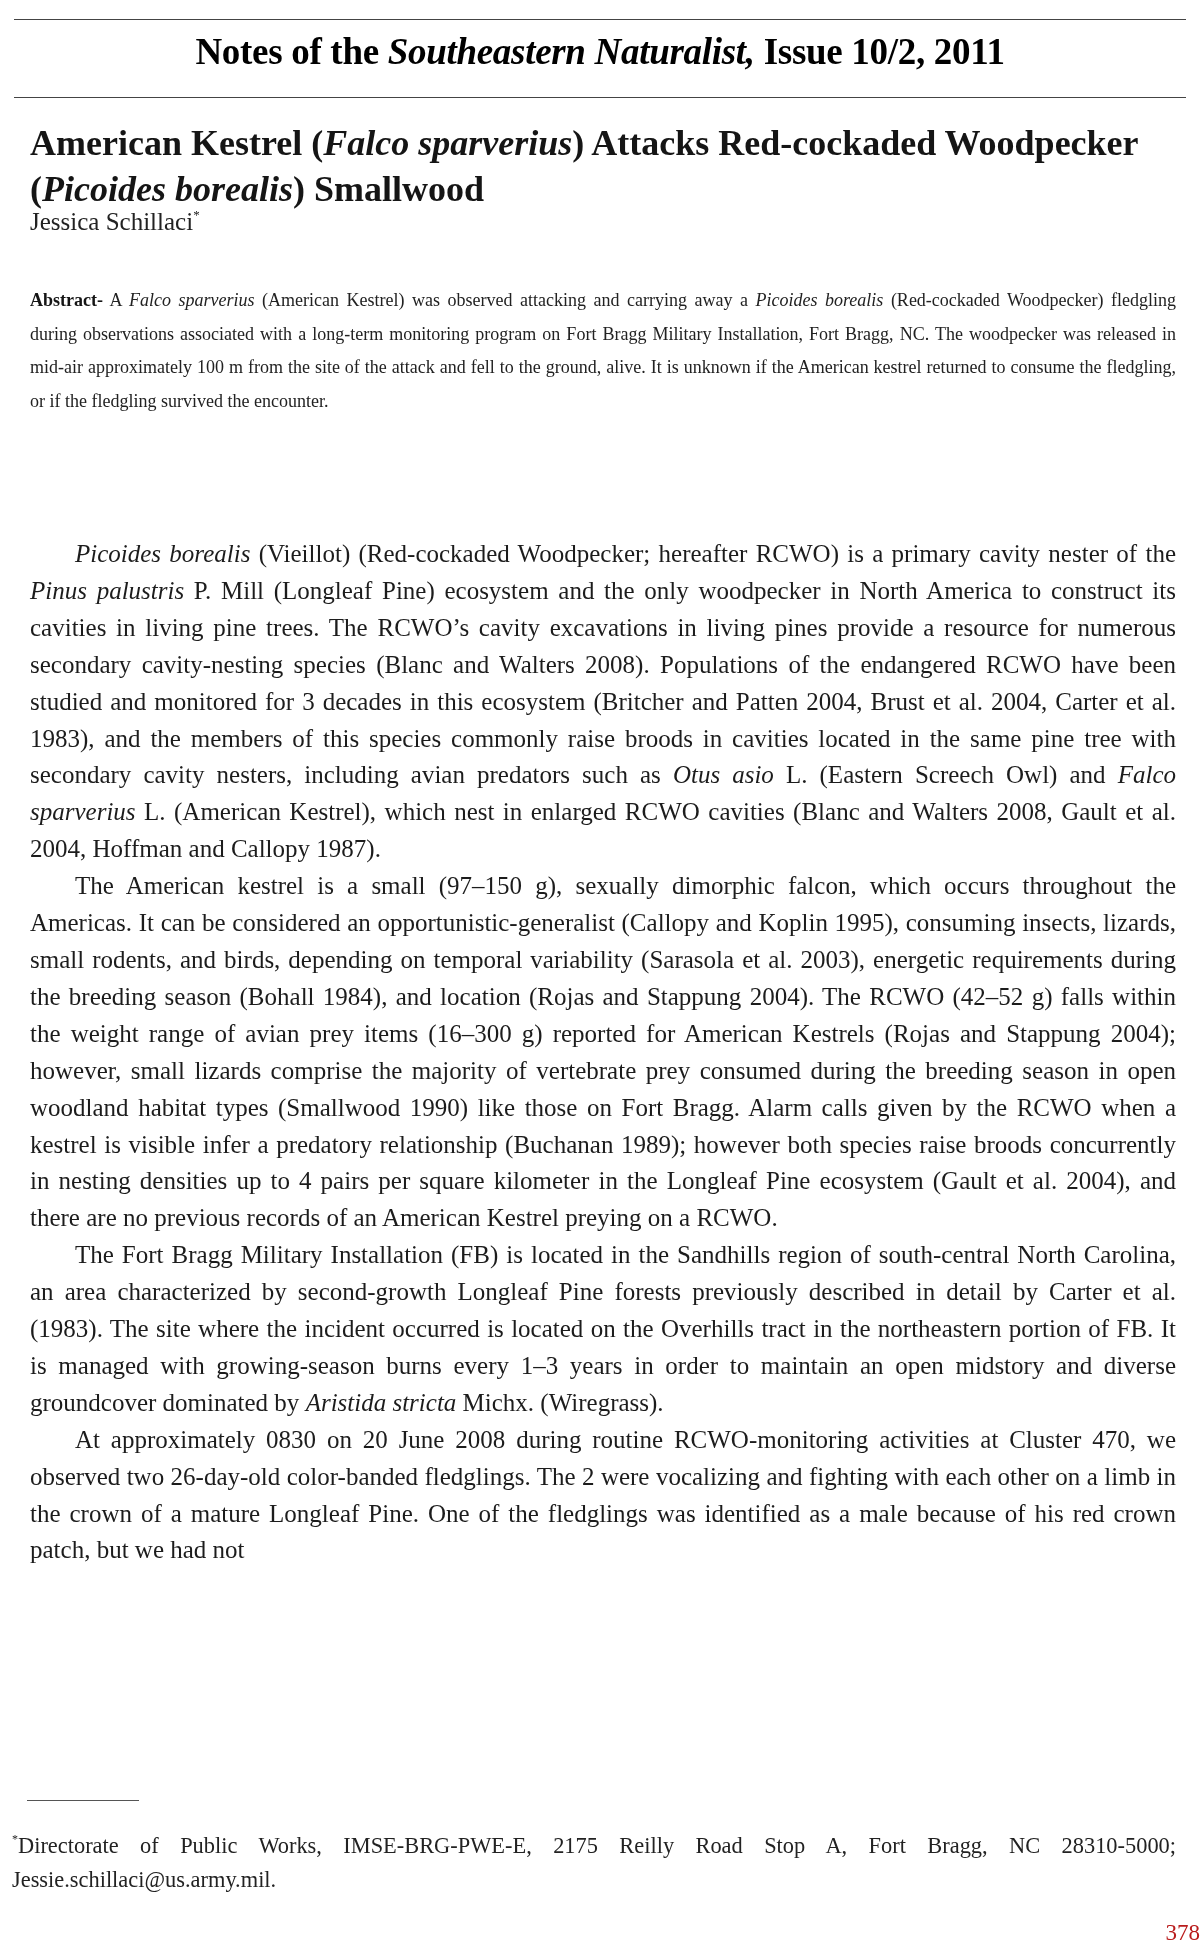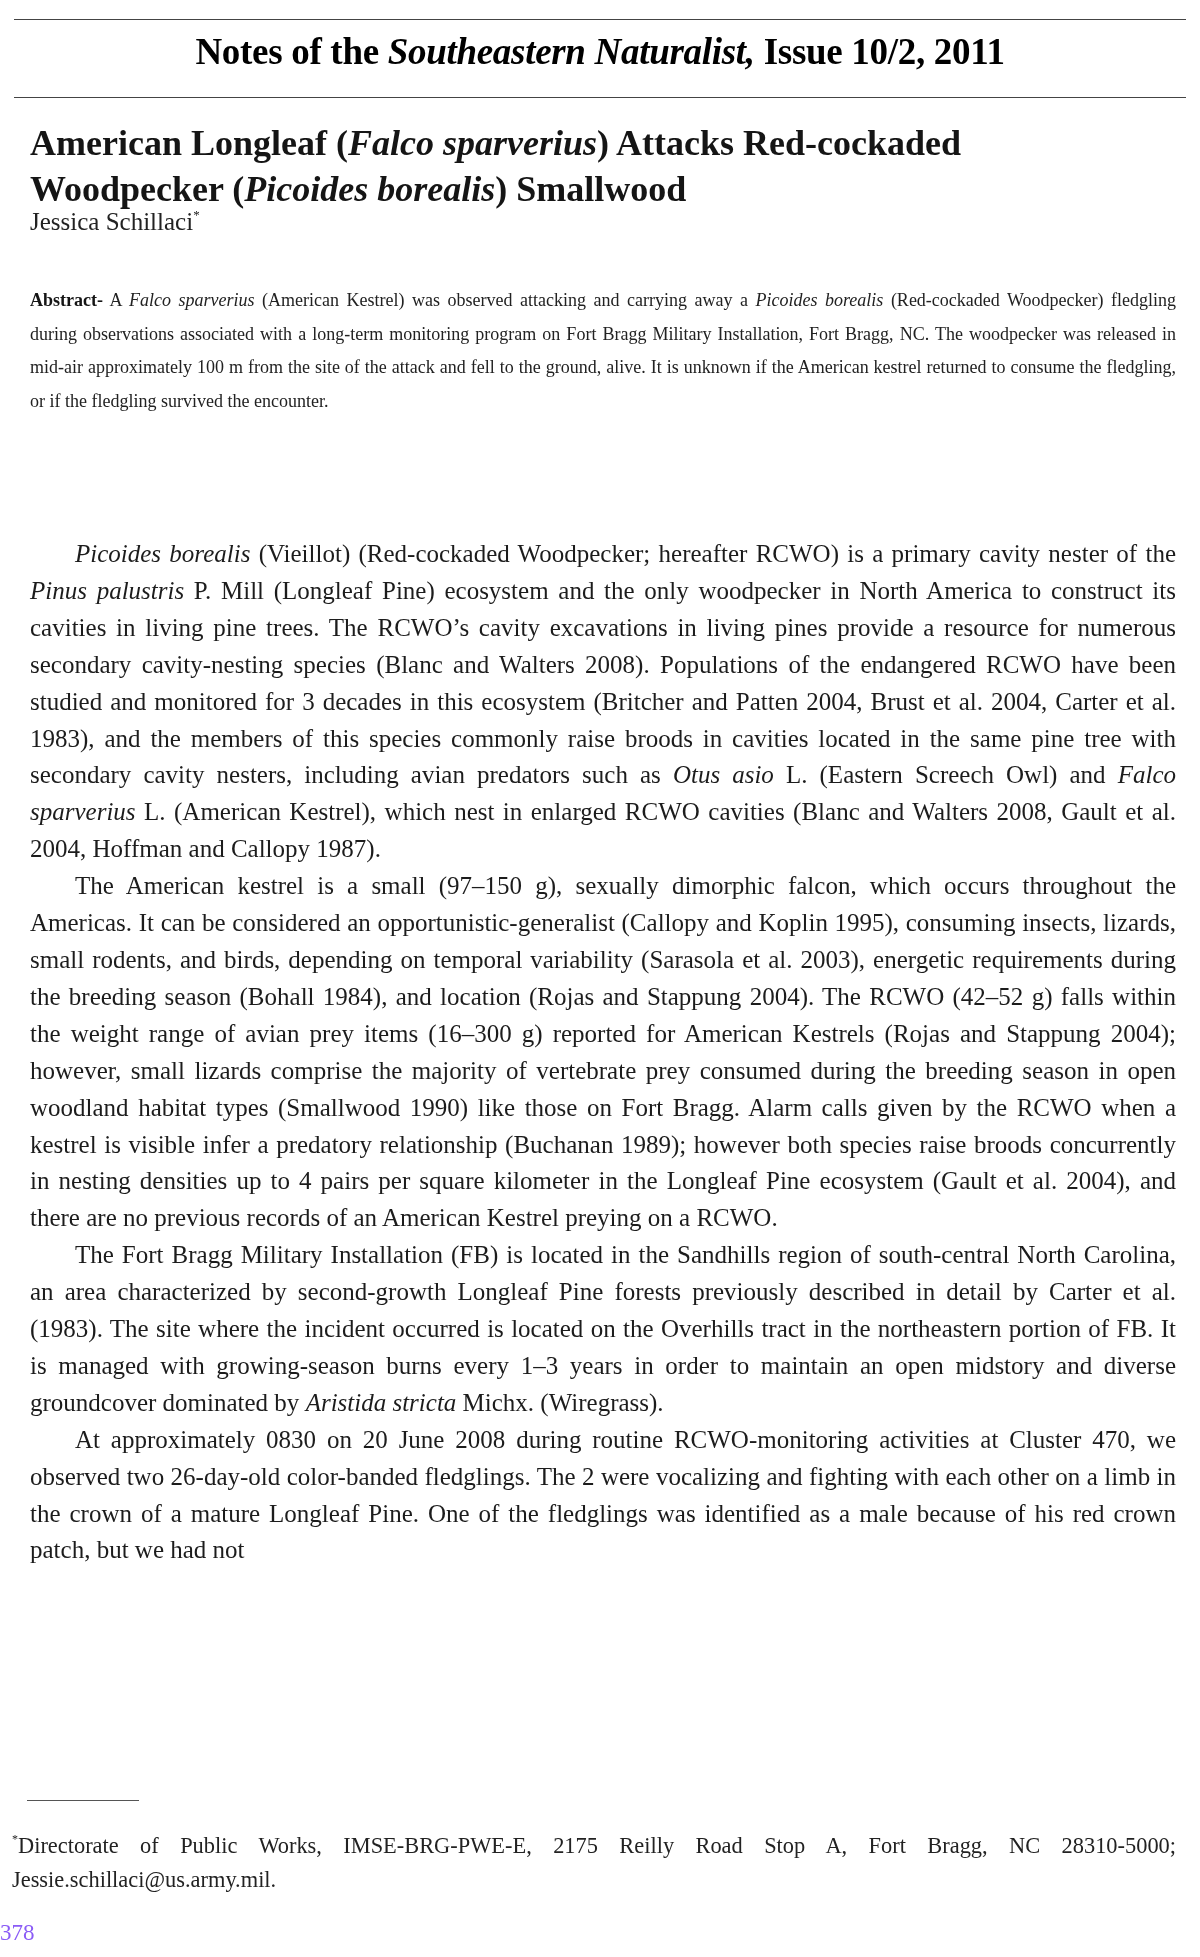--- a/index.html
+++ b/index.html
@@ -58,7 +58,7 @@
 <div class="rule" id="rule-bottom"></div>
 
 <h1 class="title" style="margin:0;">
-  <span>American Longleaf (</span><i>Falco sparverius</i><span>) Attacks Red-cockaded Woodpecker (</span><i>Picoides borealis</i><span>) Smallwood</span>
+  <span>American Kestrel (</span><i>Falco sparverius</i><span>) Attacks Red-cockaded Woodpecker (</span><i>Picoides borealis</i><span>) Smallwood</span>
 </h1>
 
 <div class="author">

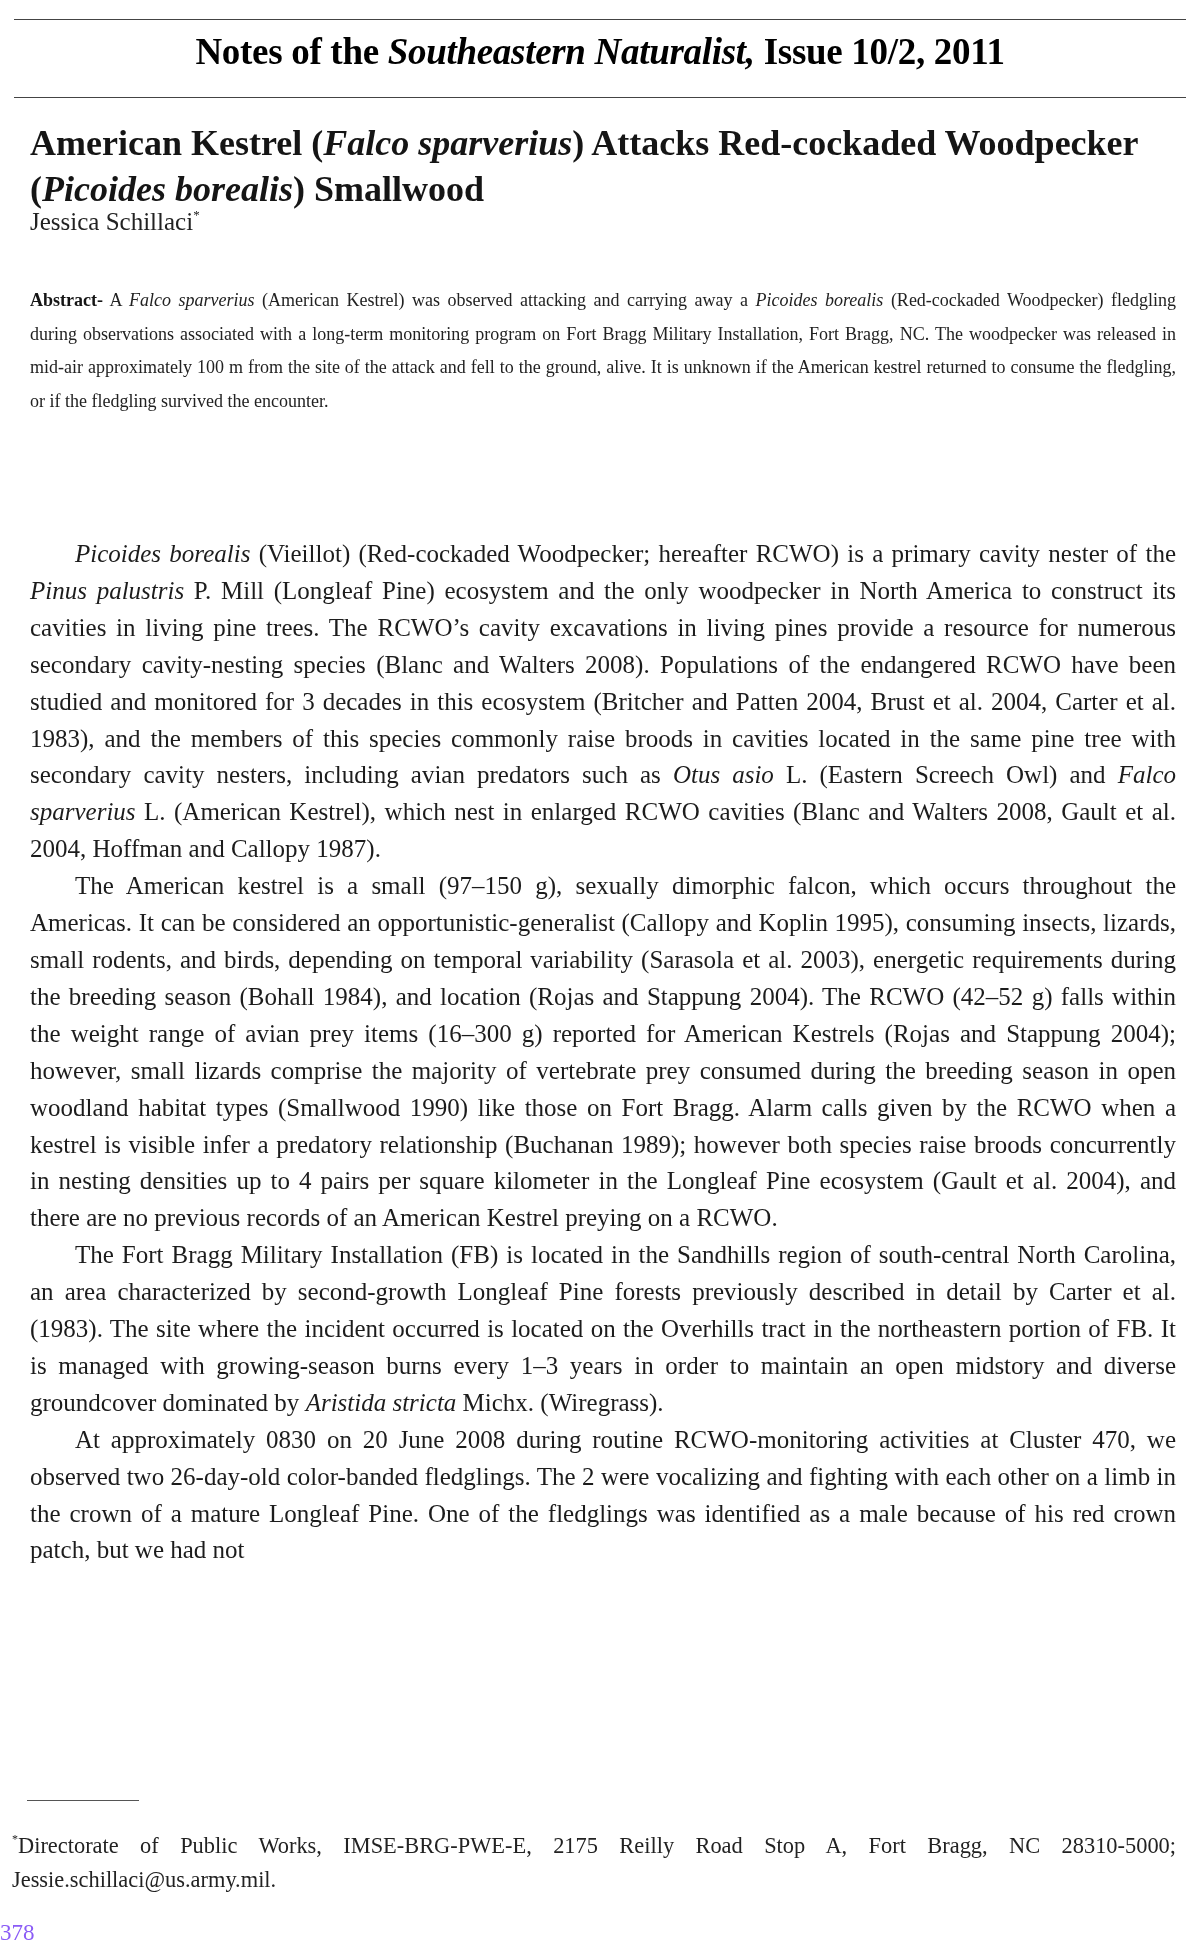--- a/index.html
+++ b/index.html
@@ -41,8 +41,8 @@
     }
     .footnote sup { font-size: 12px; vertical-align: 10px; }
     .page-number {
-      position: absolute; top: 1920px; left: 0; right: 0; text-align: left;
-      font-size: 23px; color: #8b5cf6;
+      position: absolute; top: 1920px; left: 0; right: 0; text-align: right;
+      font-size: 23px; color: #b91c1c;
     }
     i { font-style: italic; }
   </style>

